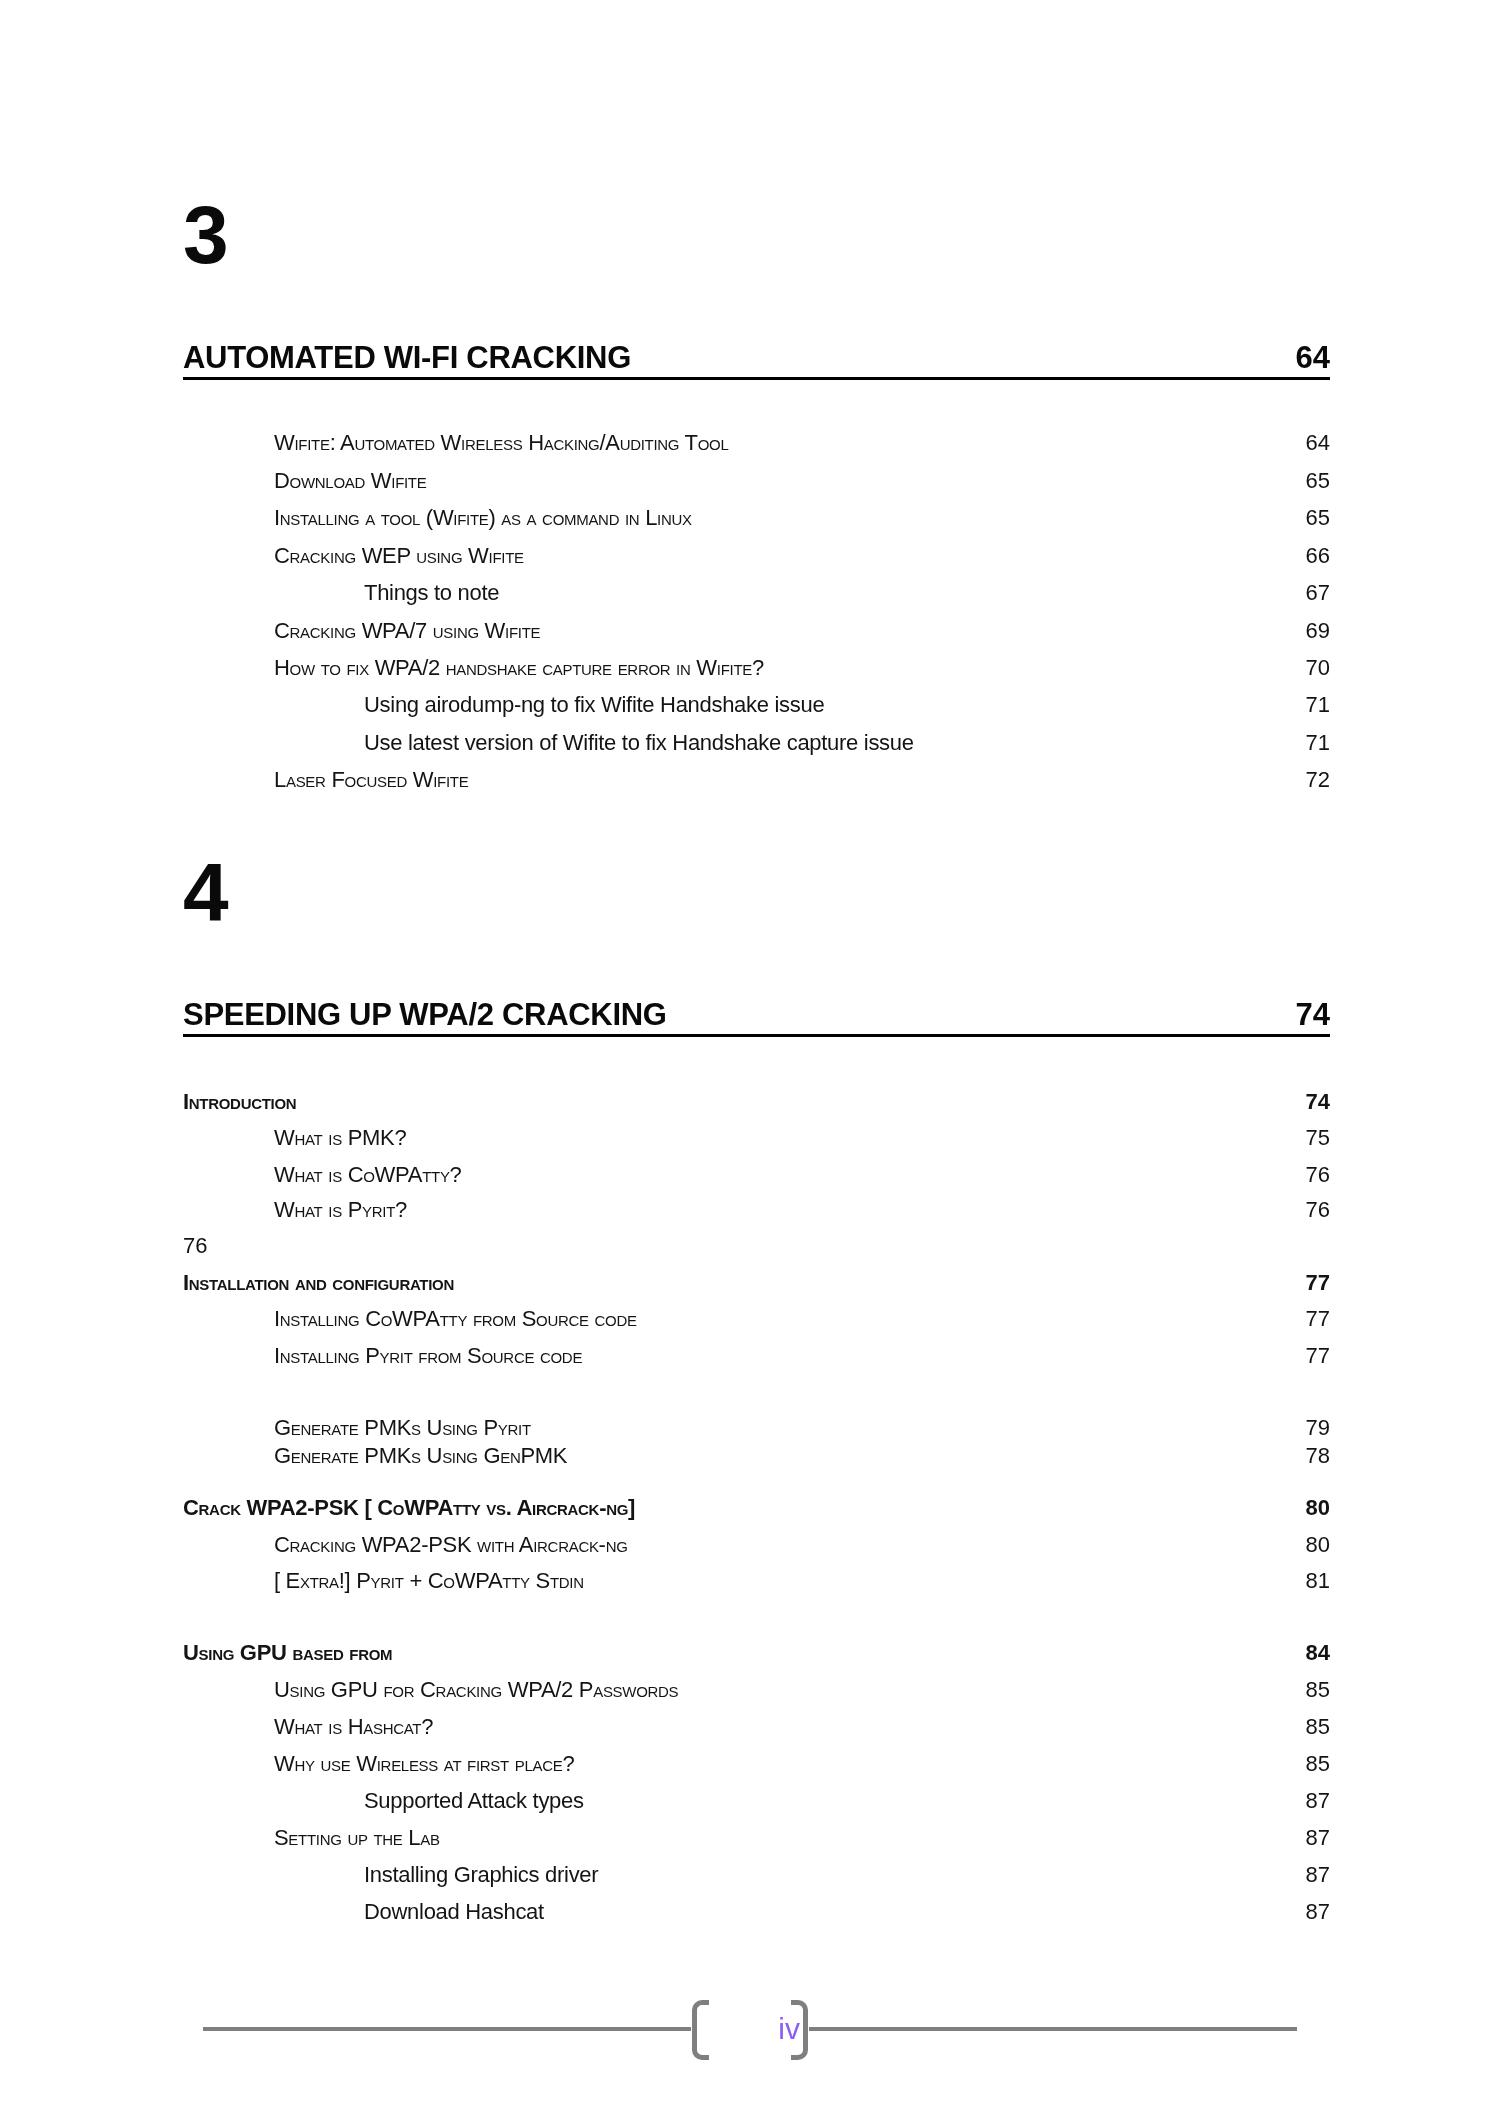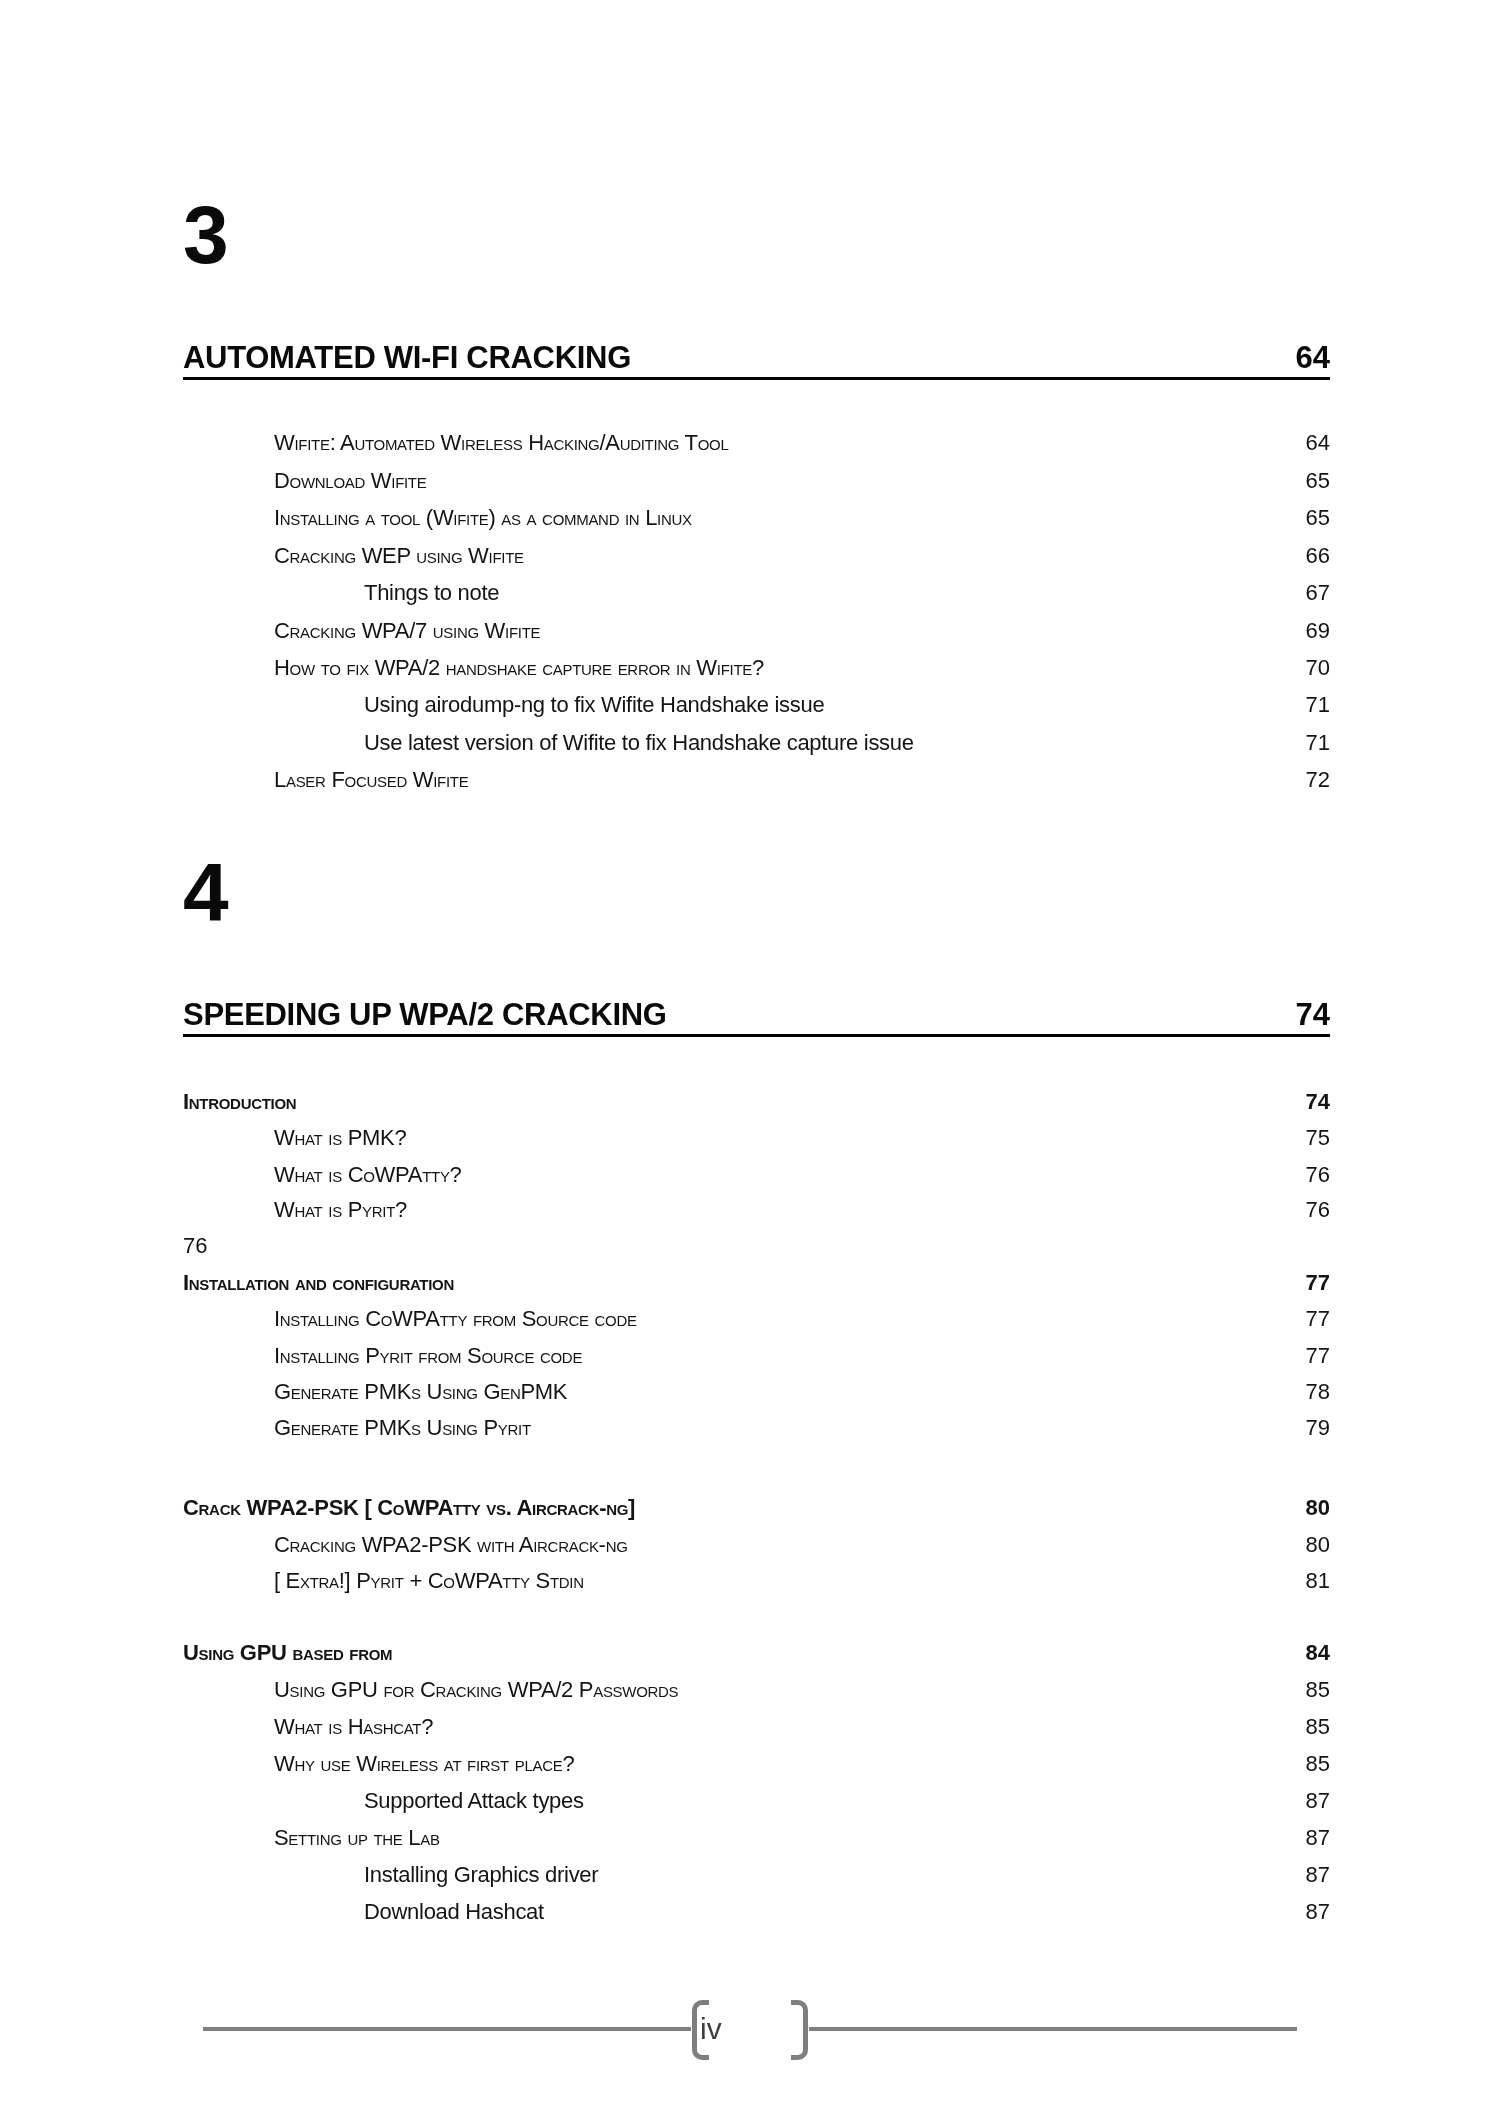--- a/index.html
+++ b/index.html
@@ -140,7 +140,7 @@
     <span class="lbl sc indent1">Installing Pyrit from Source code</span>
     <span class="pg">77</span>
   </div>
-  <div class="row" style="top:1376px">
+  <div class="row" style="top:1440px">
     <span class="lbl sc indent1">Generate PMKs Using GenPMK</span>
     <span class="pg">78</span>
   </div>

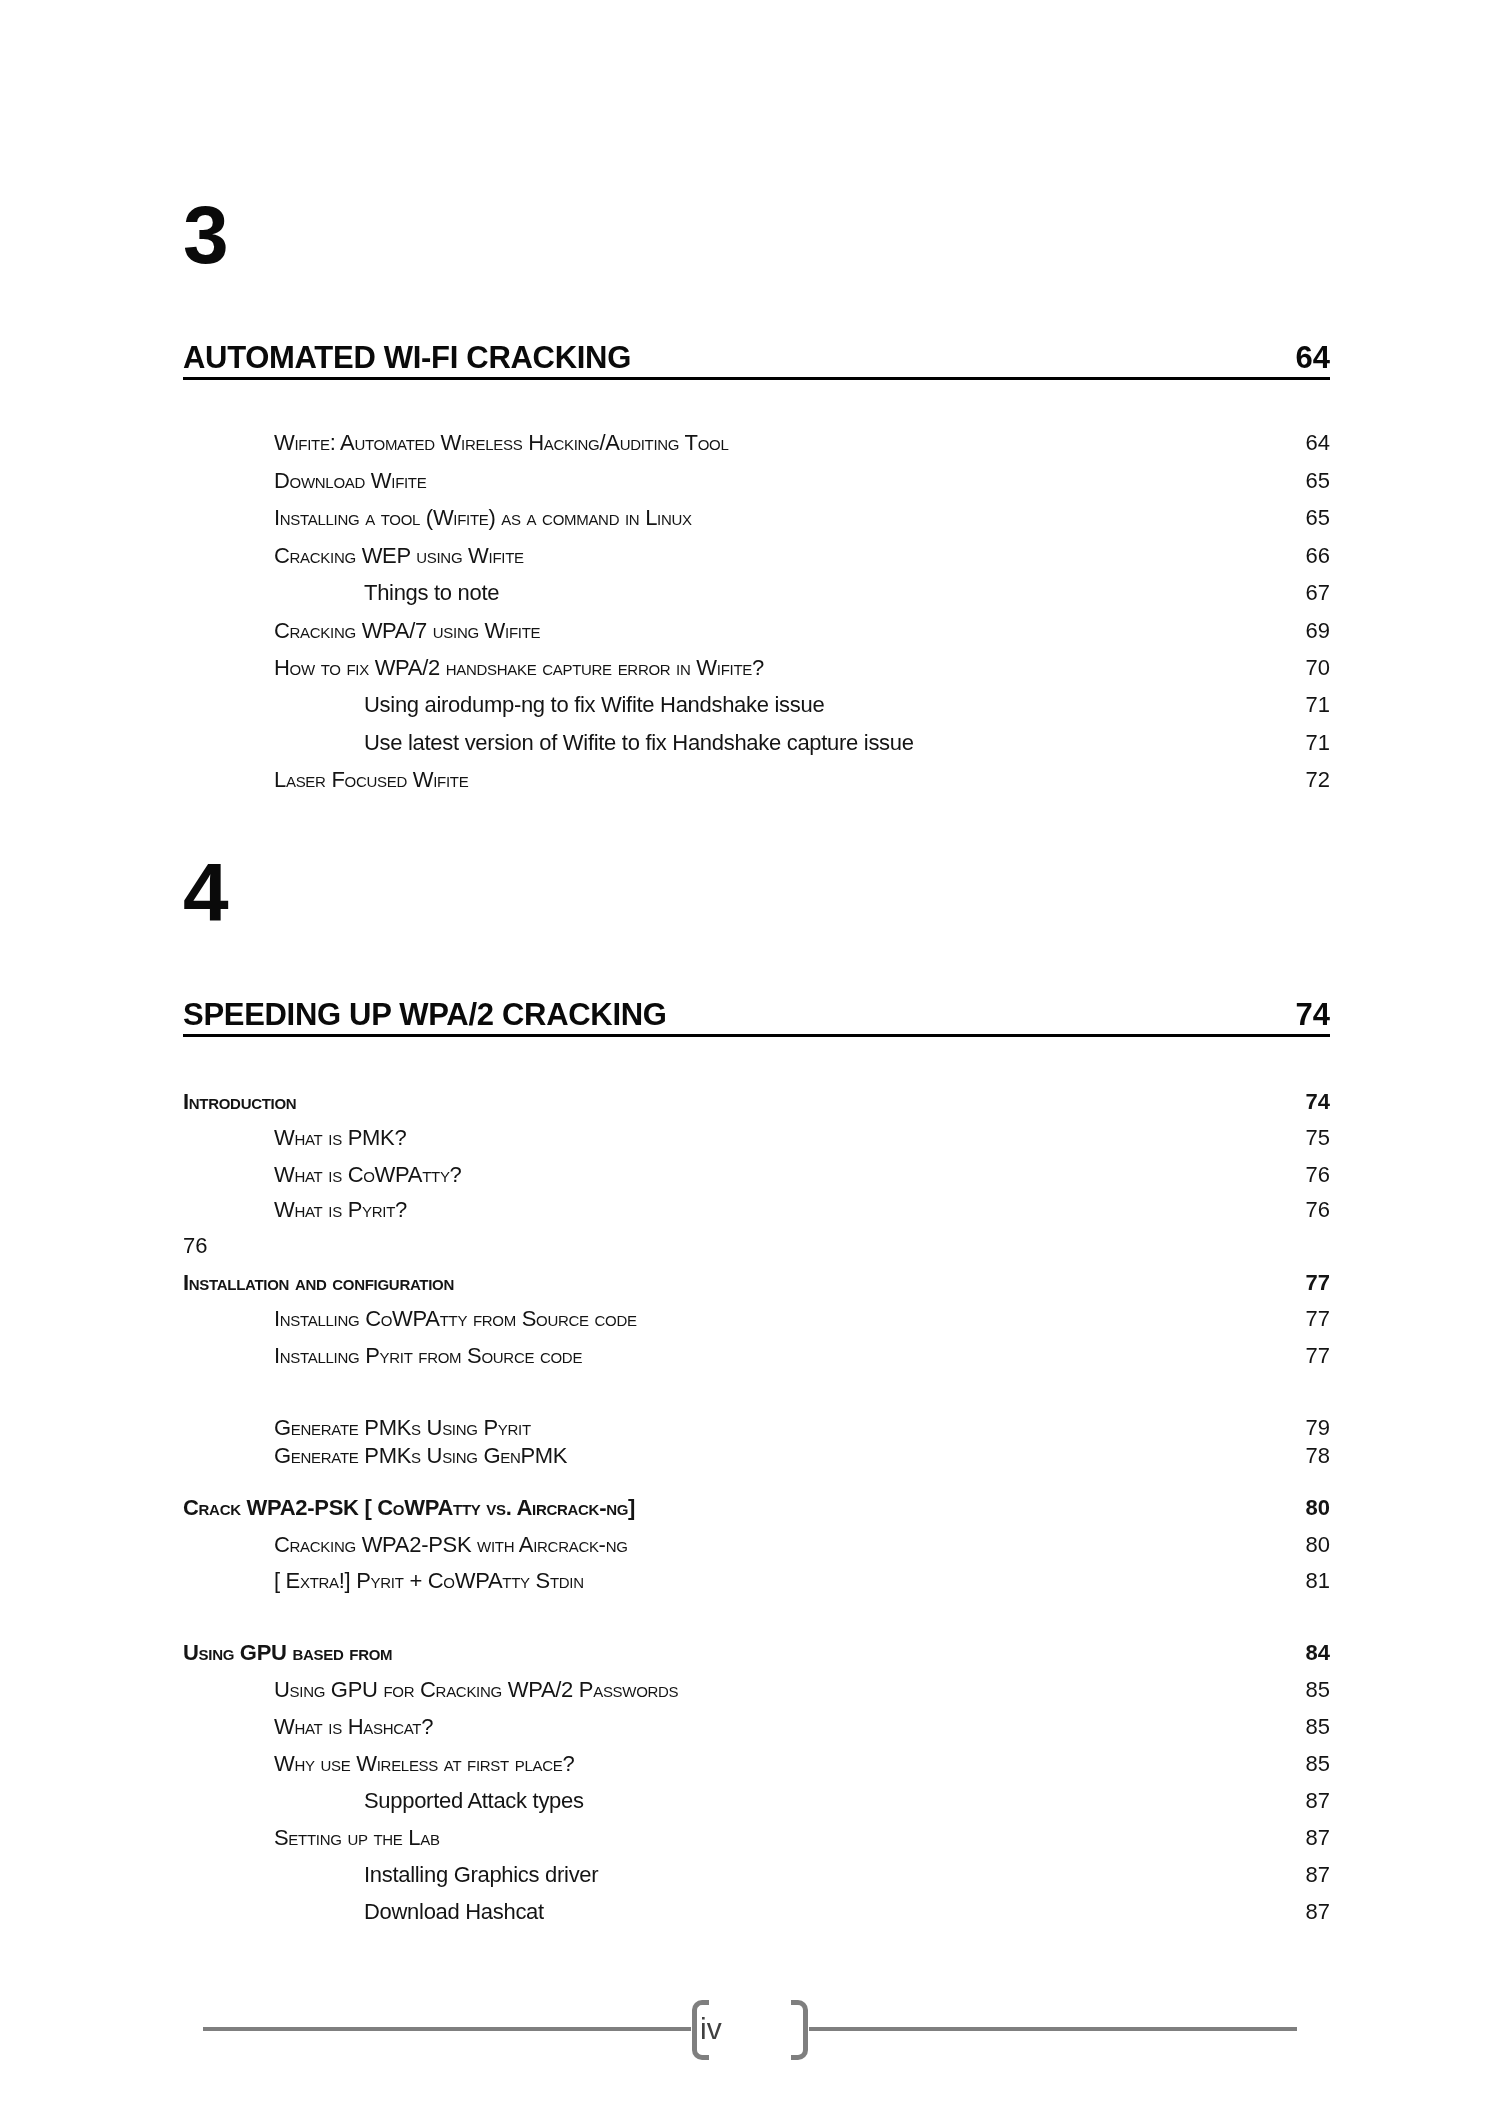--- a/index.html
+++ b/index.html
@@ -46,7 +46,7 @@
   .f-bracket.right{left:791px;border-left:none;border-radius:0 10px 10px 0;}
   .f-page{
     position:absolute;left:700px;top:2012px;width:100px;
-    text-align:left;font-size:30px;color:#404040;
+    text-align:right;font-size:30px;color:#8b5cf6;
   }
 </style>
 </head>

